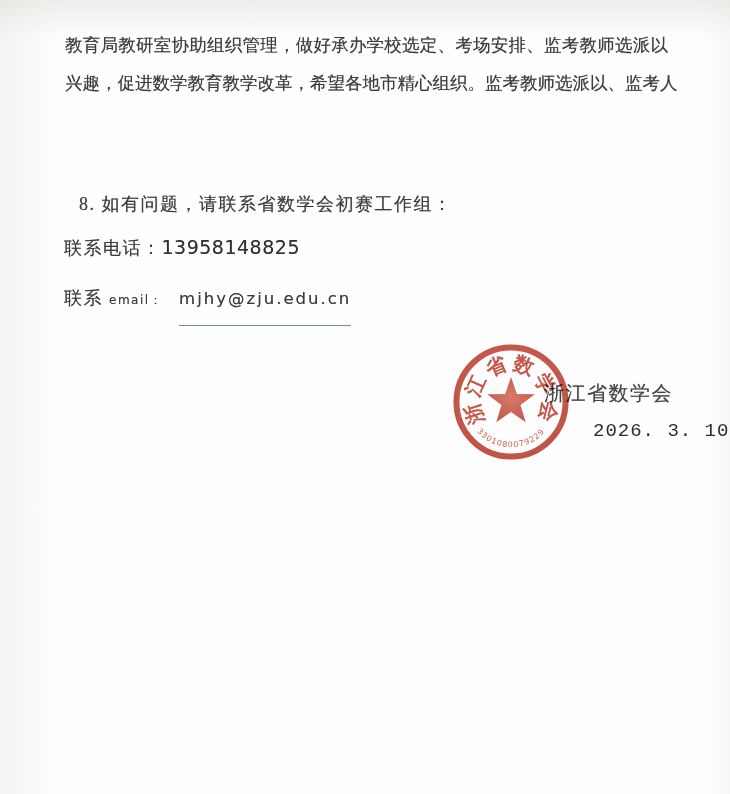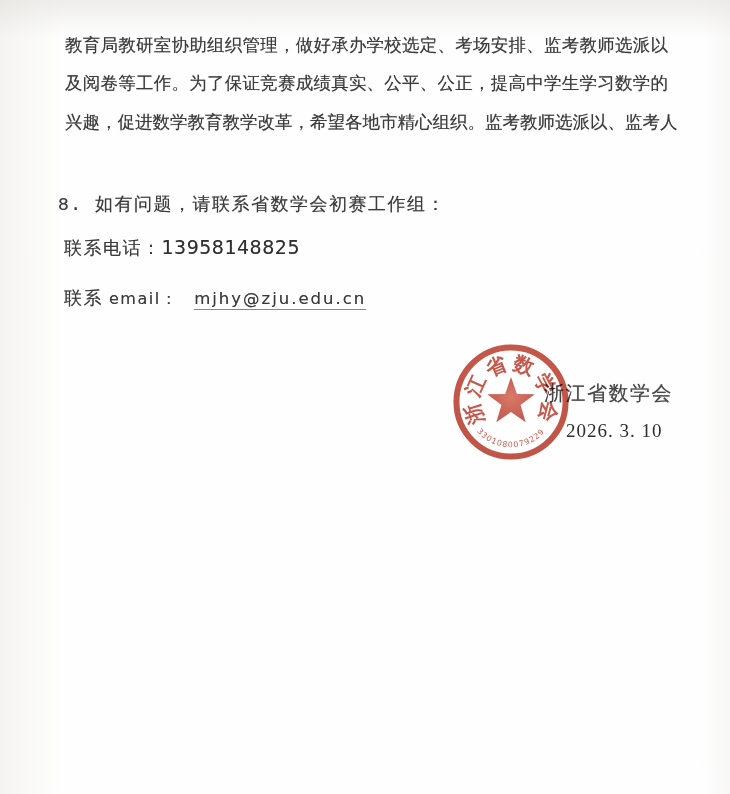--- a/index.html
+++ b/index.html
@@ -112,7 +112,6 @@
 
   <div class="para">
     <div class="para-line">教育局教研室协助组织管理，做好承办学校选定、考场安排、监考教师选派以</div>
-    <div class="para-line">及阅卷等工作。为了保证竞赛成绩真实、公平、公正，提高中学生学习数学的</div>
     <div class="para-line">兴趣，促进数学教育教学改革，希望各地市精心组织。监考教师选派以、监考人</div>
   </div>
 

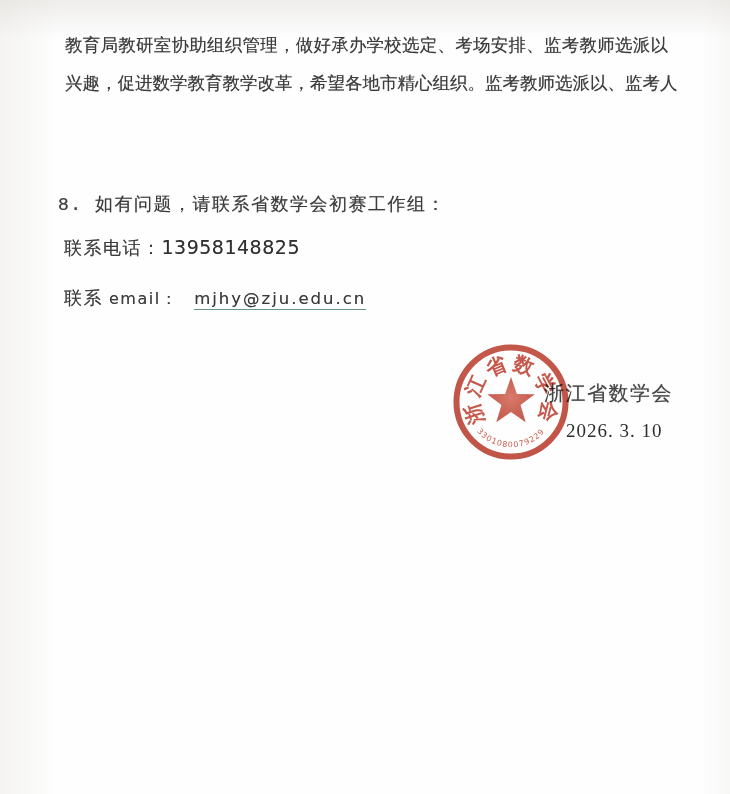--- a/index.html
+++ b/index.html
@@ -35,13 +35,12 @@
   }
   .item8 {
     position: absolute;
-    left: 58px;
+    left: 79px;
     top: 192px;
     font-size: 18px;
     color: #3c3c3c;
     letter-spacing: 1.5px;
     text-shadow: 0 0 0.7px rgba(70,70,70,0.6);
-    font-family: Liberation Mono, monospace;
   }
   .contact-line {
     position: absolute;

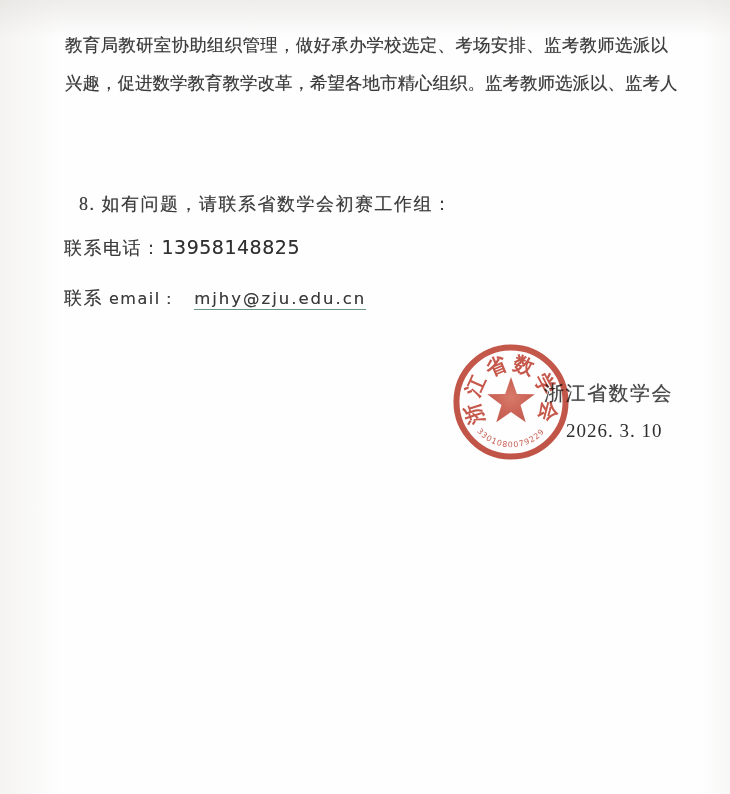--- a/index.html
+++ b/index.html
@@ -59,7 +59,7 @@
     color: #303030;
     font-weight: 500;
   }
-  .email-label-latin { font-family: "DejaVu Sans", sans-serif; font-size: 16px; }
+  .email-label-latin { font-family: "DejaVu Sans", sans-serif; font-size: 12px; }
   .email-link {
     font-family: "DejaVu Sans", sans-serif;
     font-size: 16.5px;

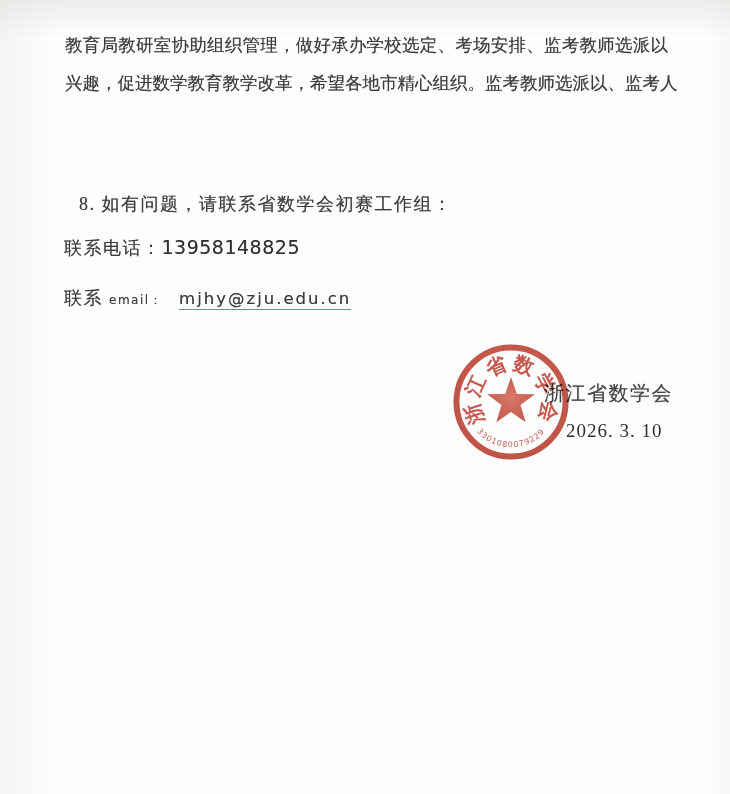--- a/index.html
+++ b/index.html
@@ -67,7 +67,7 @@
     color: #3a3a3a;
     text-decoration: none;
     border-bottom: 1.5px solid #69948a;
-    padding-bottom: 1px;
+    padding-bottom: 17px;
     margin-left: 10px;
     cursor: pointer;
   }

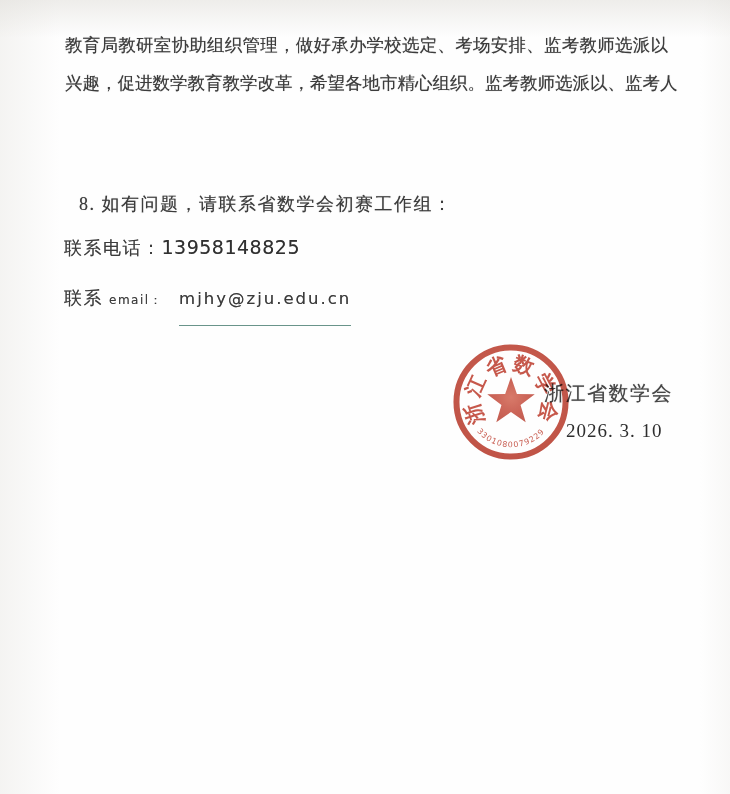--- a/index.html
+++ b/index.html
@@ -84,9 +84,9 @@
   }
   .sig-date {
     position: absolute;
-    left: 566px;
+    left: 593px;
     top: 420px;
-    font-family: Liberation Serif, serif;
+    font-family: Liberation Mono, monospace;
     font-size: 19px;
     letter-spacing: 1px;
     color: #2e2e2e;

